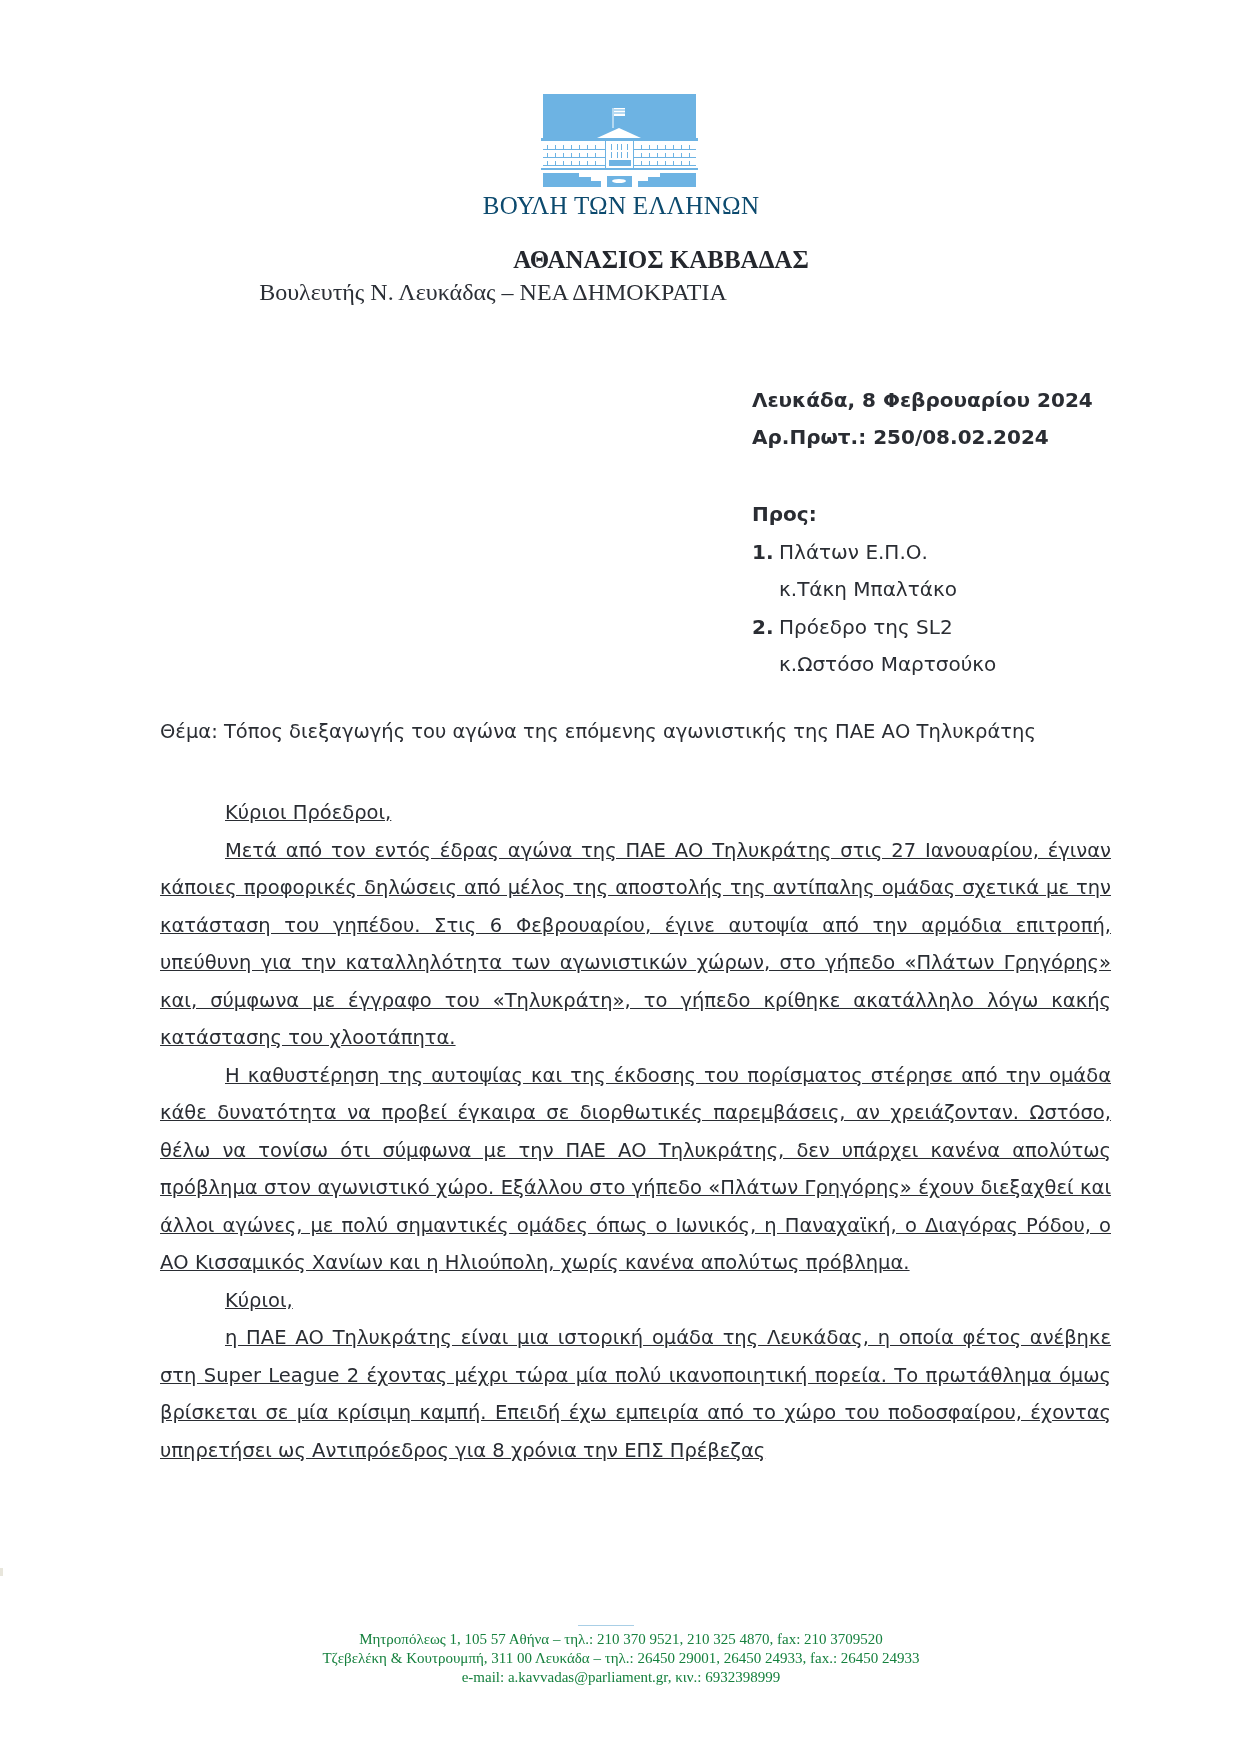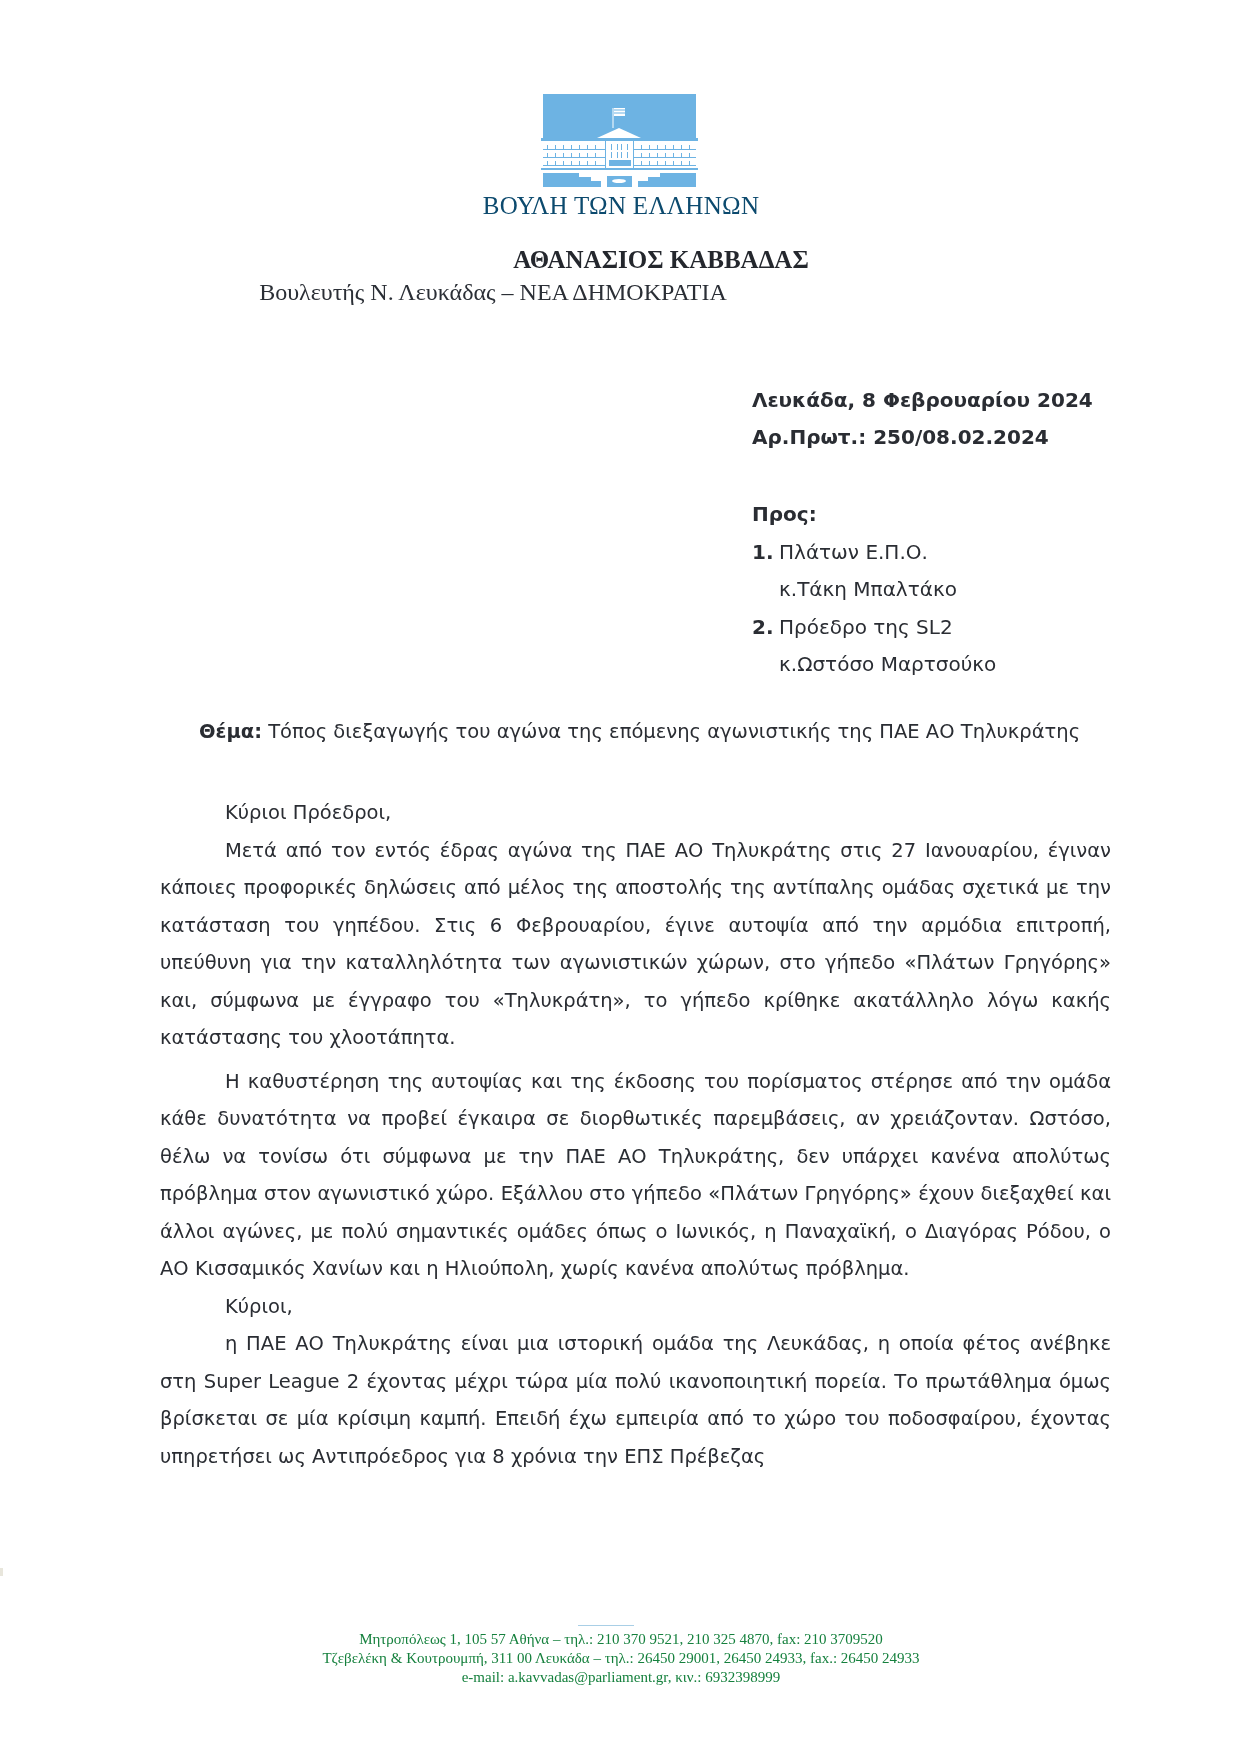--- a/index.html
+++ b/index.html
@@ -21,7 +21,7 @@
   .recipients .indent { padding-left: 27px; }
 
   .subject { position: absolute; left: 160px; top: 720px; font-size: 19.5px; color: #2a2d33; white-space: nowrap; }
-  .subject b { font-weight: bold; margin-left: 39px; }
+  .subject b { font-weight: normal; }
 
   .body-text { position: absolute; left: 160px; top: 794px; width: 951px; font-size: 19.5px; line-height: 37.5px; color: #2a2d33; text-align: justify; }
   .body-text p { margin: 0; }

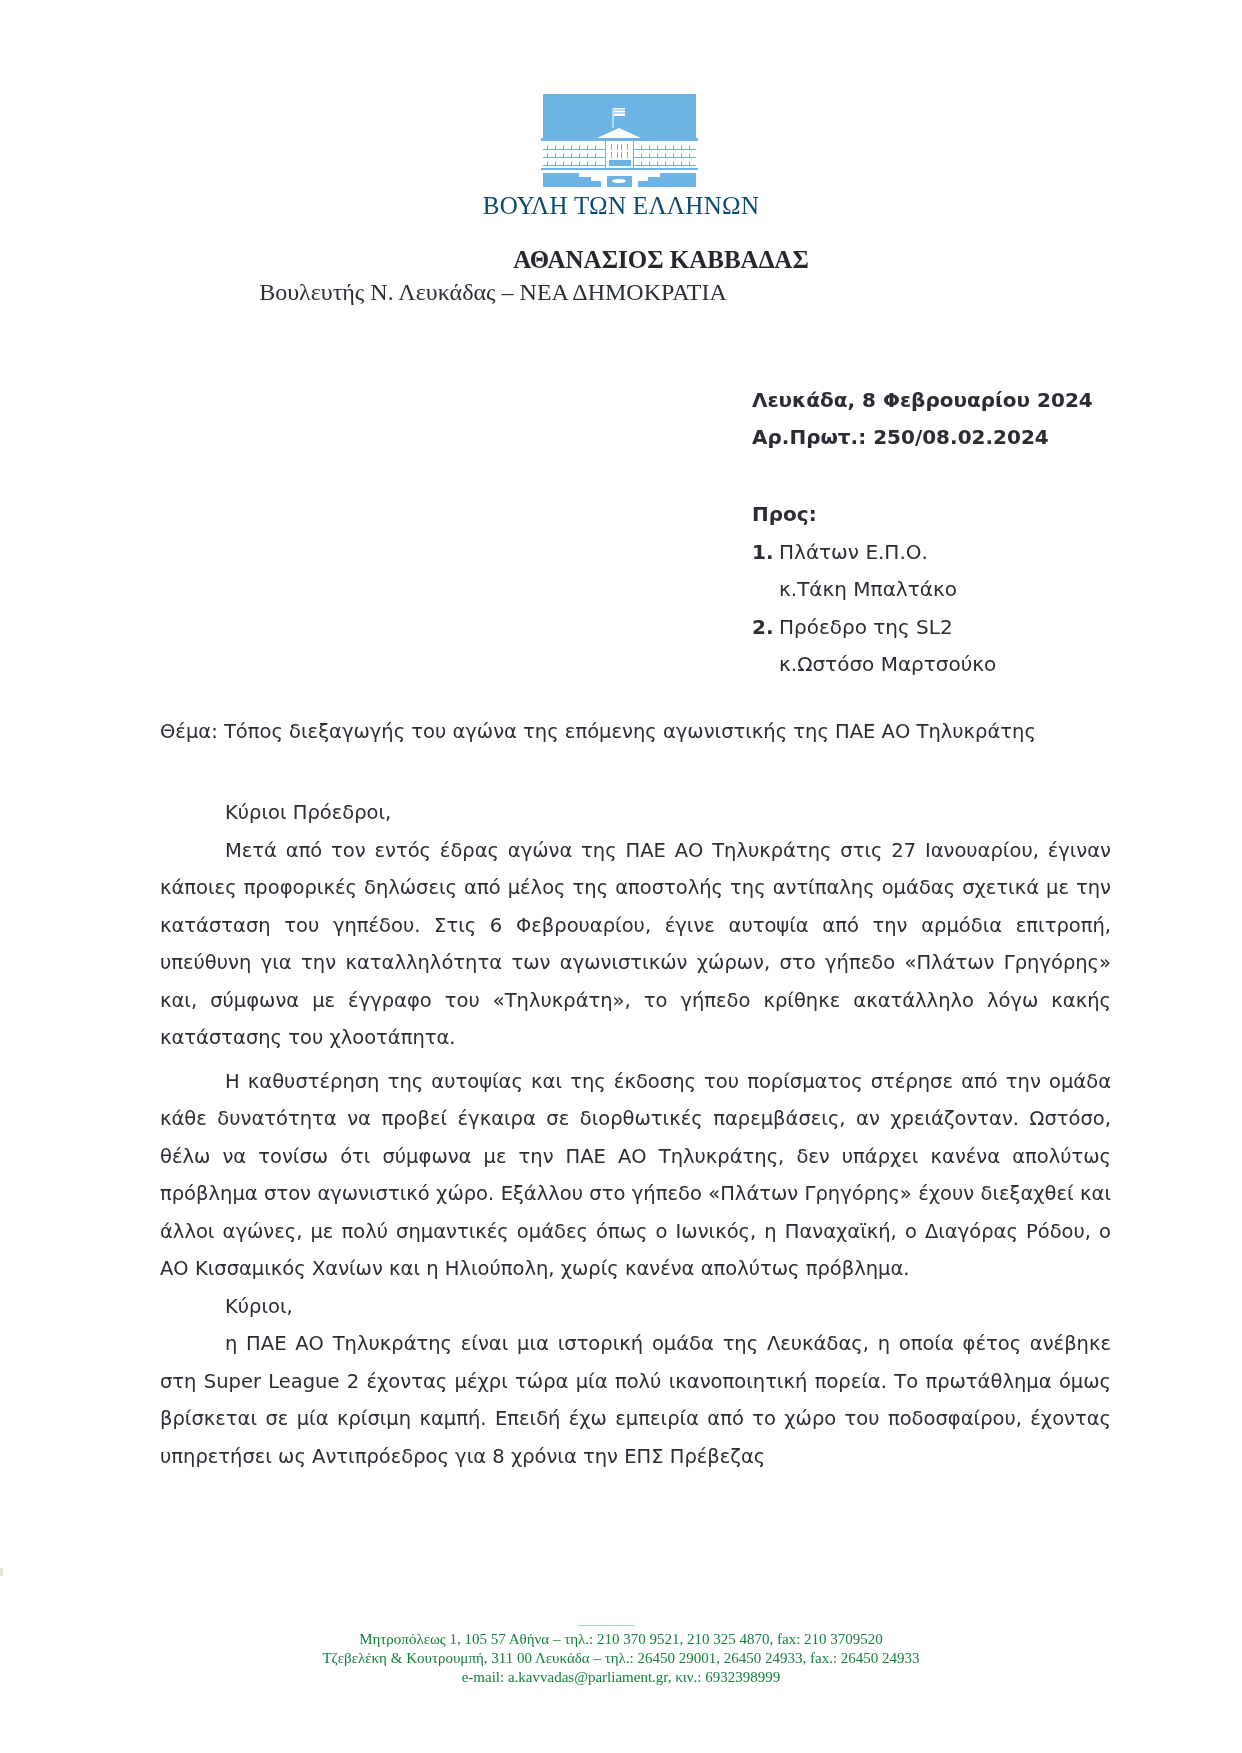--- a/index.html
+++ b/index.html
@@ -25,7 +25,7 @@
 
   .body-text { position: absolute; left: 160px; top: 794px; width: 951px; font-size: 19.5px; line-height: 37.5px; color: #2a2d33; text-align: justify; }
   .body-text p { margin: 0; }
-  .body-text .ind { text-indent: 65px; }
+  .body-text .ind { text-indent: 65px; text-decoration: underline; }
   .body-text .gap { margin-top: 6px; }
 
   .footer-line { position: absolute; left: 578px; top: 1625px; width: 56px; height: 1px; background: #a9cfe6; }

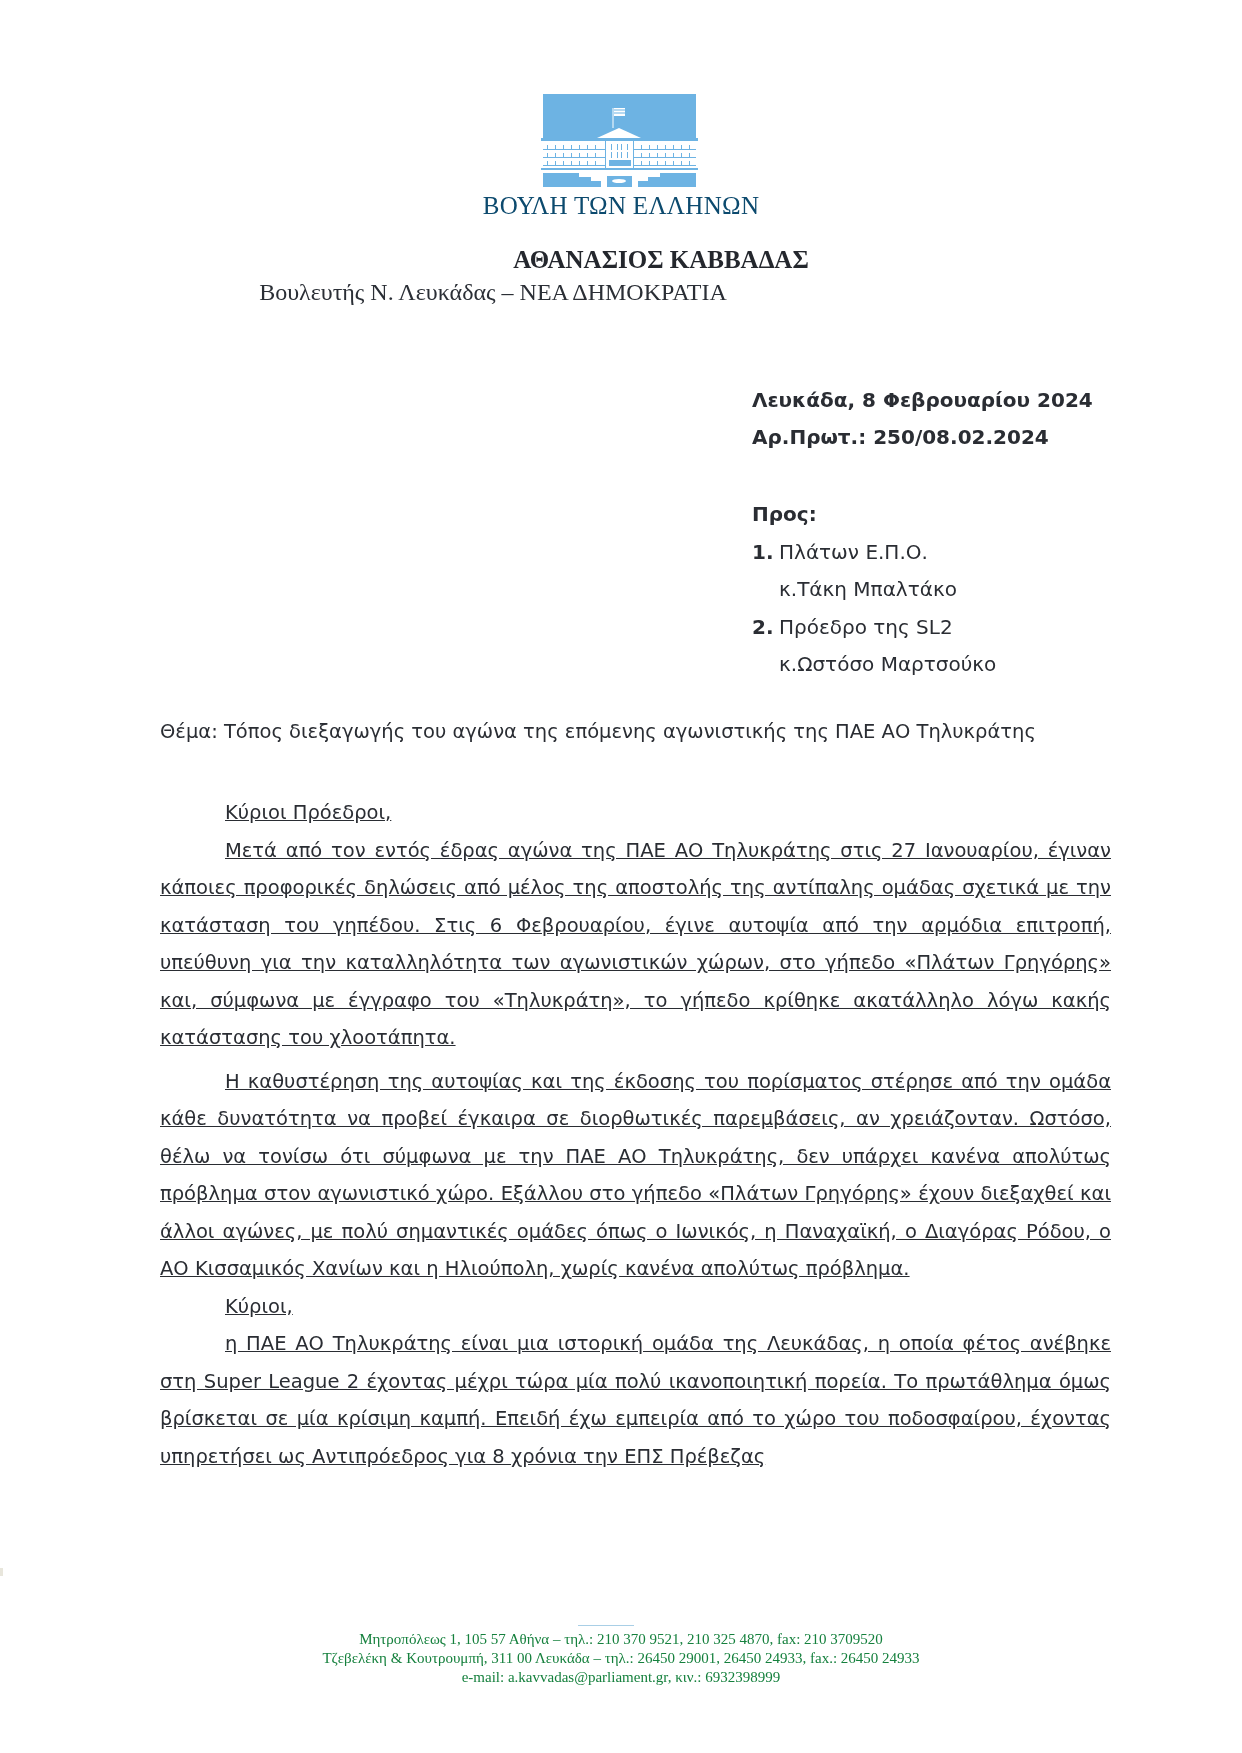--- a/index.html
+++ b/index.html
@@ -26,7 +26,7 @@
   .body-text { position: absolute; left: 160px; top: 794px; width: 951px; font-size: 19.5px; line-height: 37.5px; color: #2a2d33; text-align: justify; }
   .body-text p { margin: 0; }
   .body-text .ind { text-indent: 65px; text-decoration: underline; }
-  .body-text .gap { margin-top: 6px; }
+  .body-text .gap { margin-top: 0; }
 
   .footer-line { position: absolute; left: 578px; top: 1625px; width: 56px; height: 1px; background: #a9cfe6; }
   .footer { position: absolute; top: 1630px; left: 0; width: 1242px; text-align: center; font-size: 15px; line-height: 19px; color: #15803d; }

